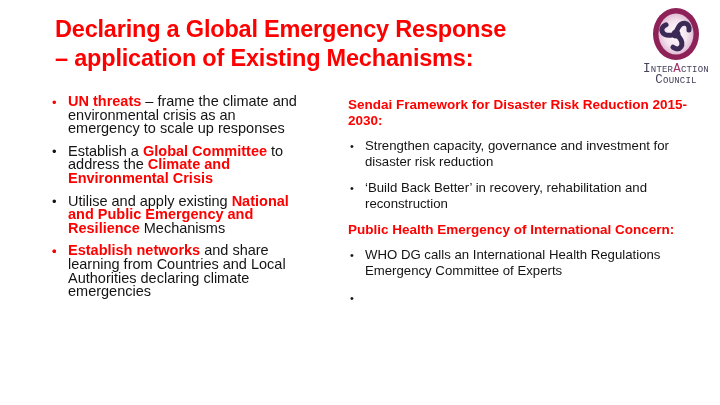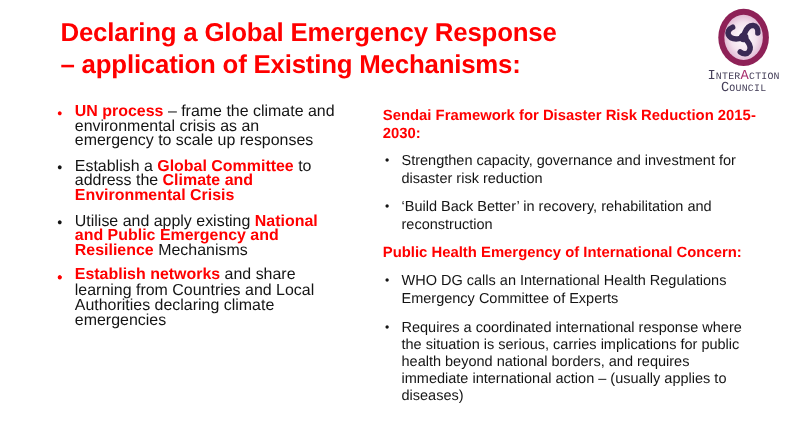--- a/index.html
+++ b/index.html
@@ -96,7 +96,7 @@
   </div>
 
   <div class="left-col">
-      <div class="lb-item"><span class="lb-dot red">•</span><span><span class="red-bold">UN process</span><span> – frame the climate and
+      <div class="lb-item"><span class="lb-dot red">•</span><span><span class="red-bold">UN threats</span><span> – frame the climate and
 environmental crisis as an
 emergency to scale up responses</span></span></div>
       <div class="lb-item"><span class="lb-dot">•</span><span><span>Establish a </span><span class="red-bold">Global Committee</span><span> to

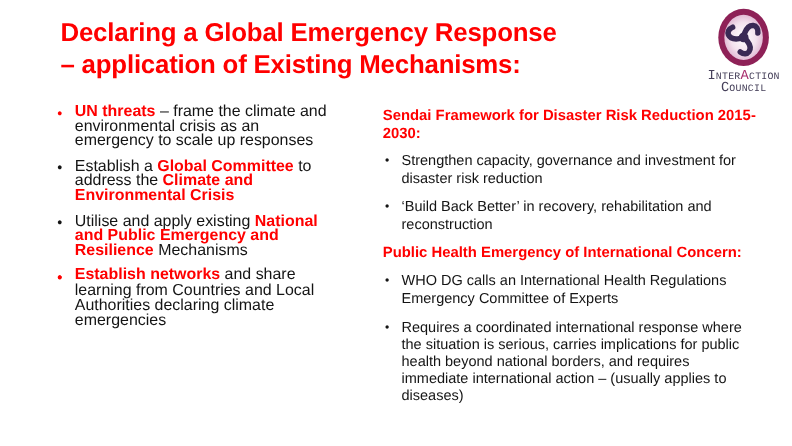--- a/index.html
+++ b/index.html
@@ -122,11 +122,7 @@
       <div class="rc-header">Public Health Emergency of International Concern:</div>
       <div class="rc-item"><span class="rc-dot">•</span><span>WHO DG calls an International Health Regulations
 Emergency Committee of Experts</span></div>
-      <div class="rc-item"><span class="rc-dot">•</span><span>Requires a coordinated international response where
-the situation is serious, carries implications for public
-health beyond national borders, and requires
-immediate international action – (usually applies to
-diseases)</span></div>
+      <div class="rc-item"><span class="rc-dot">•</span></div>
     </div>
 
 </div>

